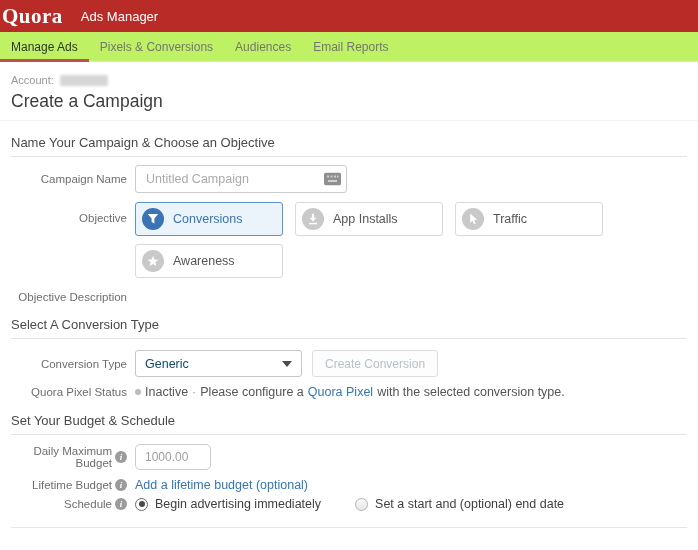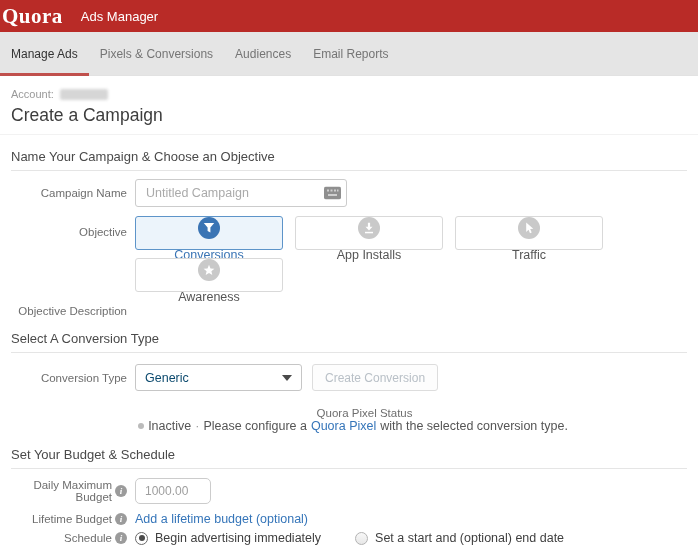--- a/index.html
+++ b/index.html
@@ -23,7 +23,7 @@
   .app-title { color: #fff; font-size: 13px; margin-left: 18px; }
 
   
-  .tab-bar { height: 44px; display: flex; border-bottom: 1px solid #e2e2e2; background: #e5e5e5; }
+  .tab-bar { height: 30px; display: flex; border-bottom: 1px solid #e2e2e2; background: #bef264; }
   .tab {
     padding: 0 11px; display: flex; align-items: center;
     font-size: 12px; color: #757575; position: relative; cursor: pointer;

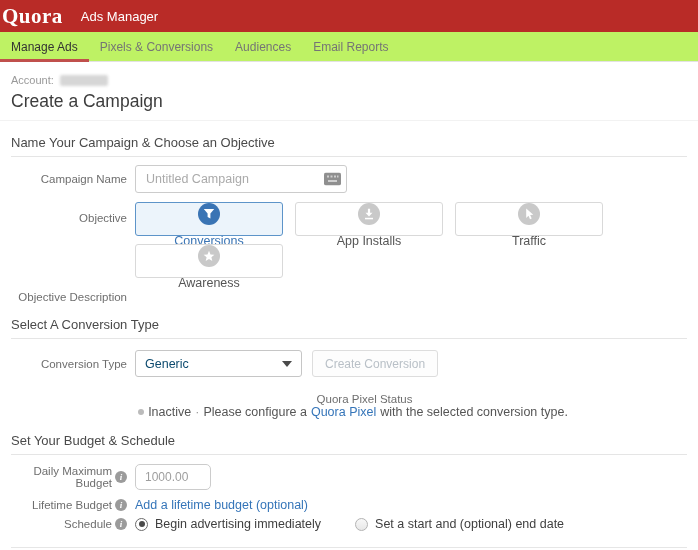--- a/index.html
+++ b/index.html
@@ -78,7 +78,7 @@
   .obj-btn {
     width: 148px; height: 34px; border: 1px solid #d9d9d9; border-radius: 3px;
     background: #fff; display: flex; align-items: center; gap: 9px; padding: 0 6px;
-    font-size: 12.5px; color: #555; cursor: pointer; flex-direction: column;
+    font-size: 12.5px; color: #555; cursor: pointer;
   }
   .obj-btn.selected { background: #ecf4fb; border-color: #5d94c9; color: #3a74b4; }
   .obj-icon {

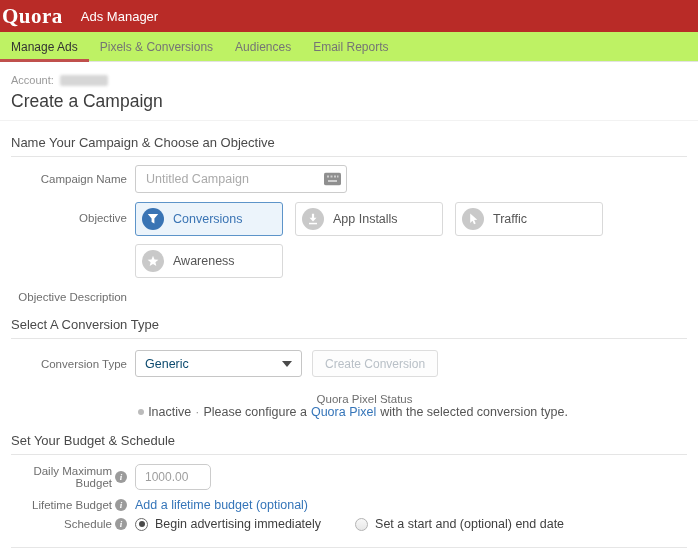--- a/index.html
+++ b/index.html
@@ -58,7 +58,7 @@
   .row-objective .form-label { padding-top: 10px; }
   .row-desc      { margin-top: 13px; }
   .row-conv      { margin-top: 11px; }
-  .row-pixel     { margin-top: 16px; flex-direction: column; }
+  .row-pixel     { margin-top: 8px; }
   .row-daily     { margin-top: 9px; }
   .row-lifetime  { margin-top: 8px; }
   .row-schedule  { margin-top: 5px; }

